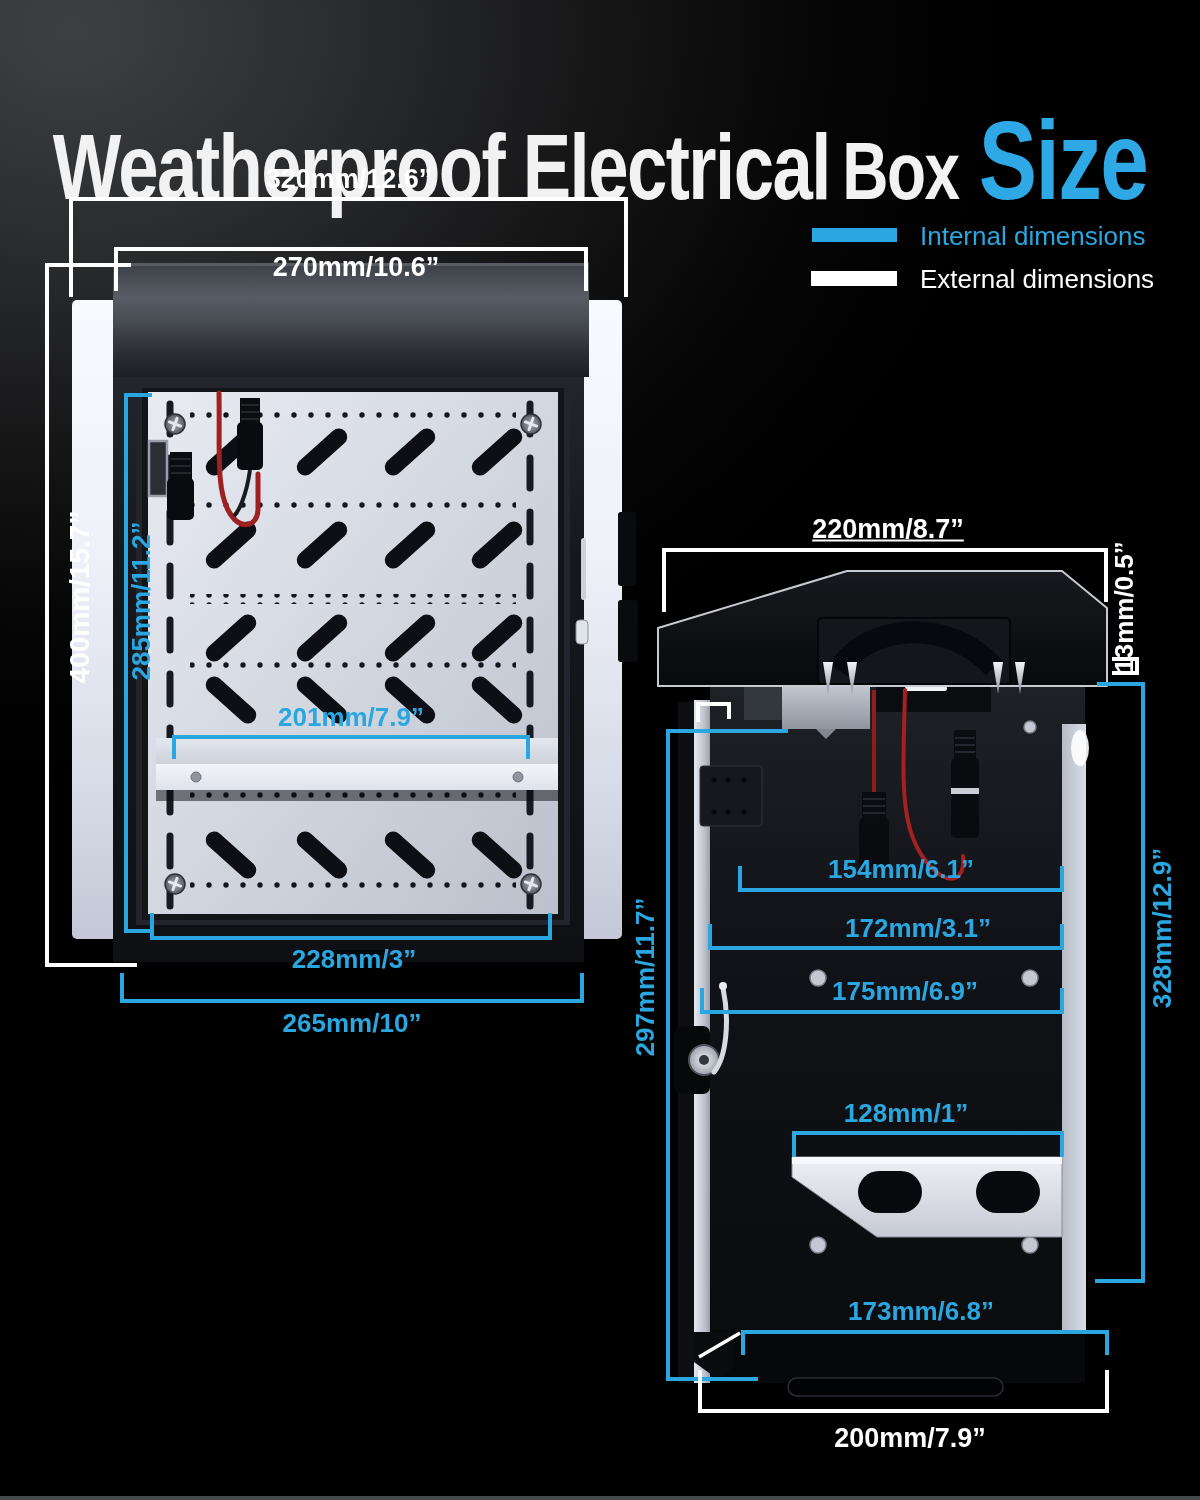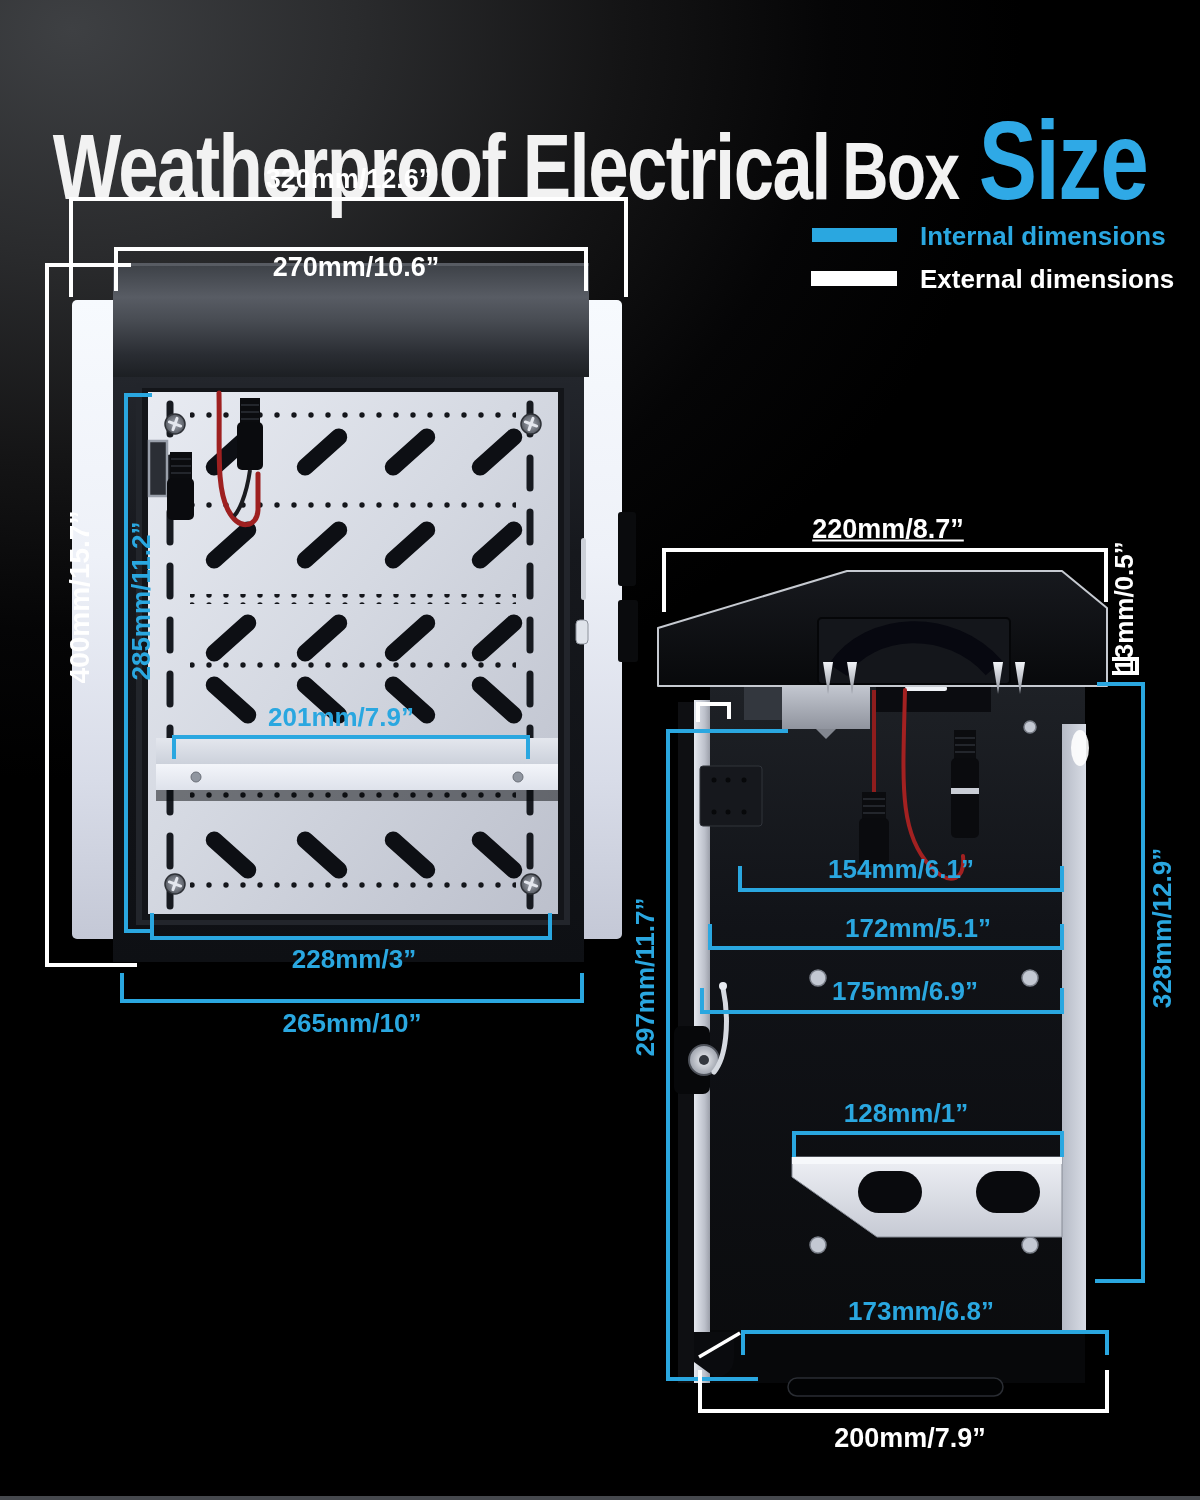--- a/index.html
+++ b/index.html
@@ -17,7 +17,7 @@
   .t-box{font-size:82px;margin-left:16px;}
   .t-size{font-size:112px;margin-left:26px;color:#2fa9e6;}
   .swatch{position:absolute;}
-  .legend-label{position:absolute;font-weight:bold;font-size:26px;transform:translateY(-50%);white-space:nowrap;}
+  .legend-label{position:absolute;font-weight:normal;font-size:26px;transform:translateY(-50%);white-space:nowrap;}
   .hline{position:absolute;height:4px;}
   .vline{position:absolute;width:4px;}
   .lext{background:#ffffff;}

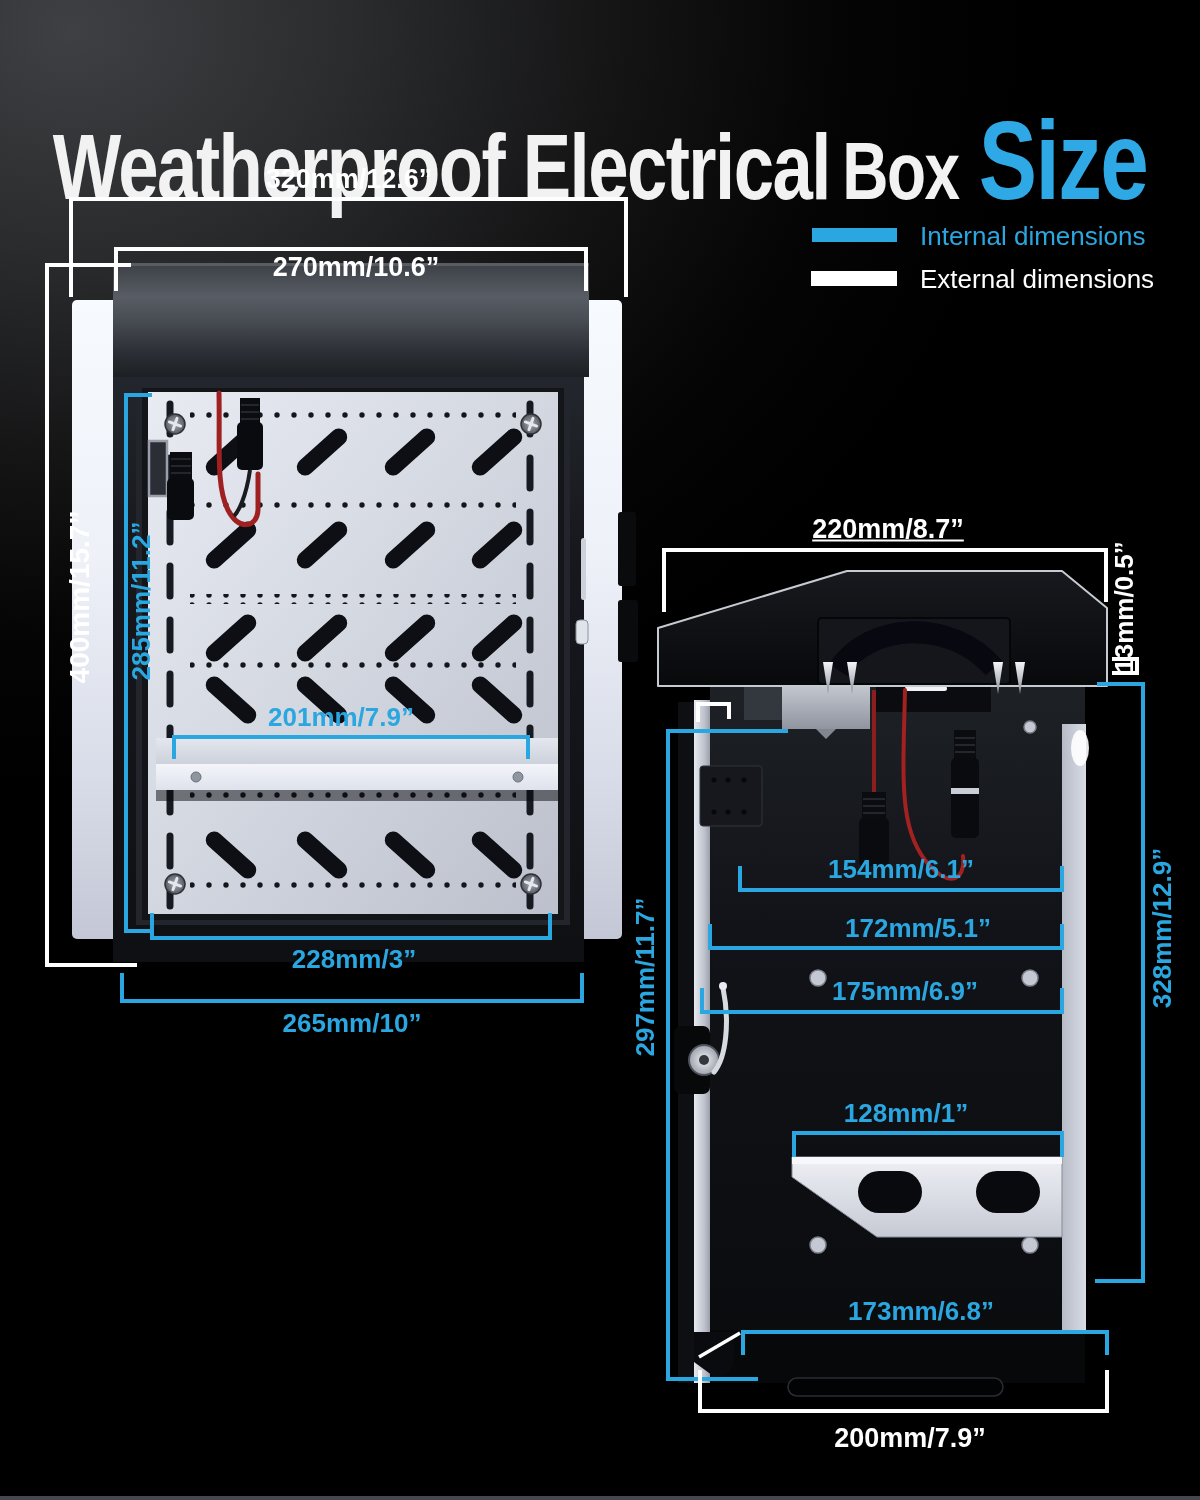--- a/index.html
+++ b/index.html
@@ -327,7 +327,7 @@
     <div class="hline lint" style="left:172px;top:735px;width:358px;"></div>
     <div class="vline lint" style="left:172px;top:735px;height:24px;"></div>
     <div class="vline lint" style="left:526px;top:735px;height:24px;"></div>
-    <span class="dim-label tint" style="left:341px;top:717px;">201mm/7.9”</span>
+    <span class="dim-label tint" style="left:351px;top:717px;">201mm/7.9”</span>
   </div>
 
   <div class="dim">

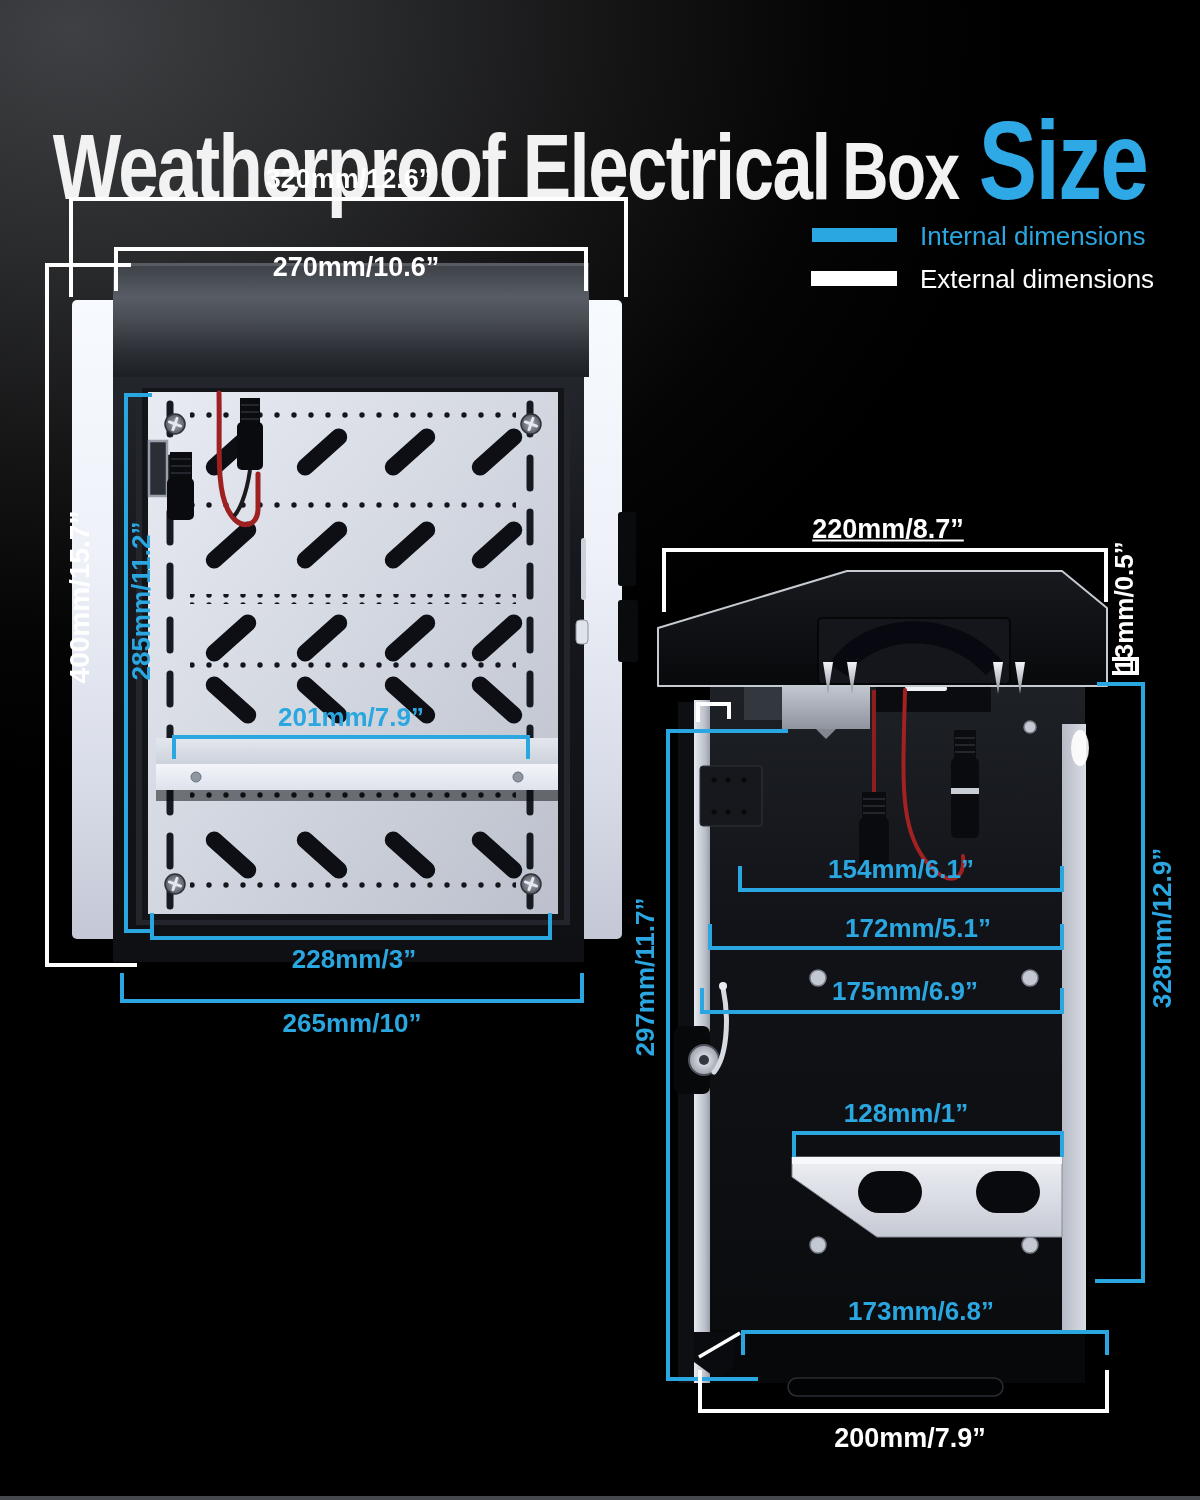--- a/index.html
+++ b/index.html
@@ -369,7 +369,7 @@
     <div class="hline lint" style="left:708px;top:946px;width:356px;"></div>
     <div class="vline lint" style="left:708px;top:924px;height:24px;"></div>
     <div class="vline lint" style="left:1060px;top:924px;height:24px;"></div>
-    <span class="dim-label tint" style="left:918px;top:928px;">172mm/5.1”</span>
+    <span class="dim-label tint" style="left:918px;top:928px;">172mm/3.1”</span>
   </div>
 
   <div class="dim">

